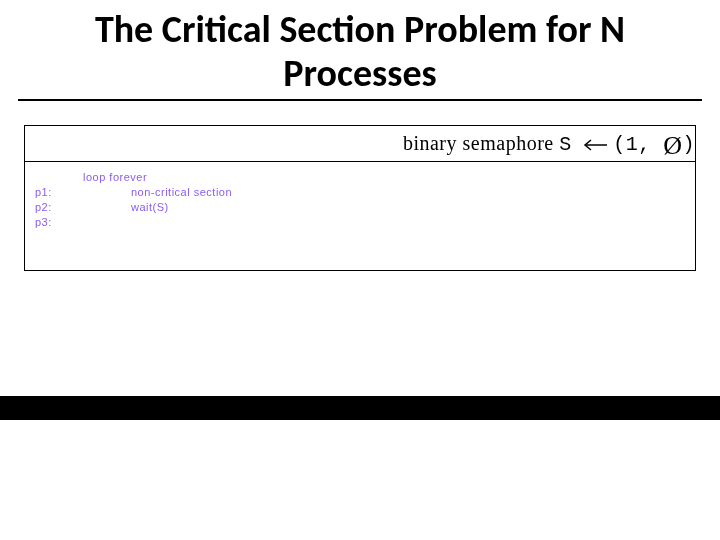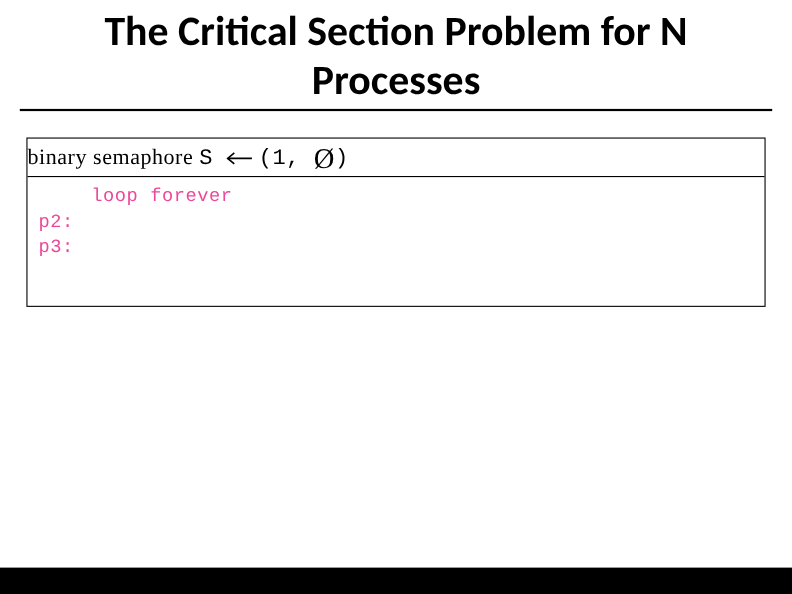--- a/index.html
+++ b/index.html
@@ -14,7 +14,7 @@
   }
   .slide {
     width: 720px;
-    height: 540px;
+    height: 420px;
     position: relative;
     box-sizing: border-box;
   }

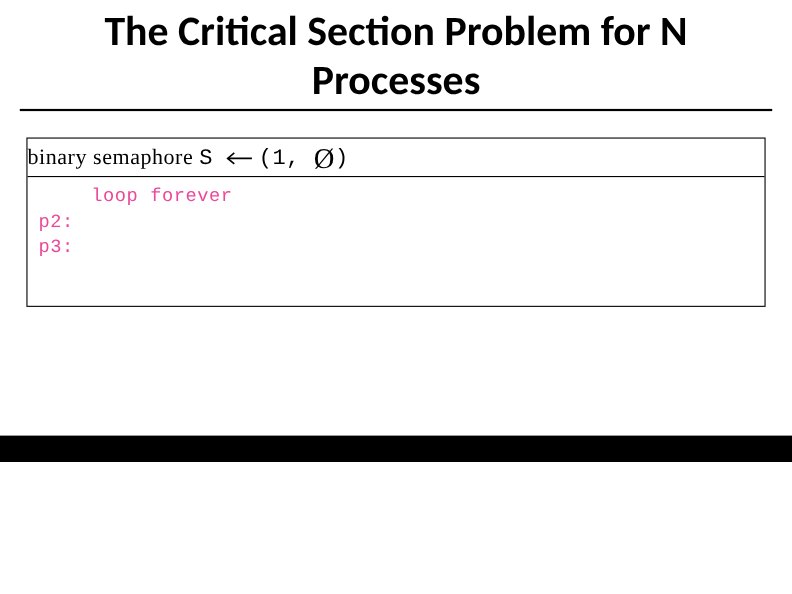--- a/index.html
+++ b/index.html
@@ -39,7 +39,7 @@
   .code-header {
     border-bottom: 1px solid #000;
     padding: 6px 0 4px 0;
-    text-align: left;
+    text-align: right;
     font-family: "Times New Roman", serif;
     font-size: 20px;
     letter-spacing: 0.5px;

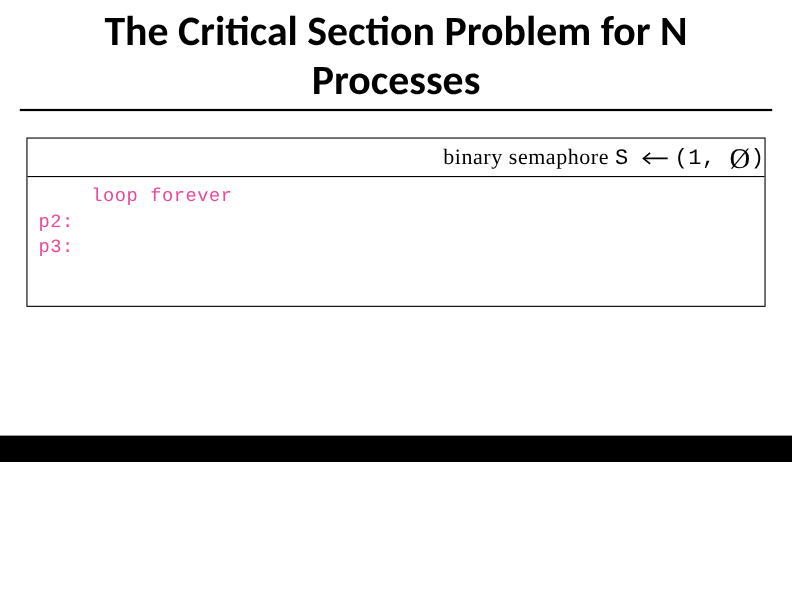--- a/index.html
+++ b/index.html
@@ -65,10 +65,10 @@
   }
   .code-body {
     padding: 8px 12px 40px 10px;
-    font-family: Liberation Mono, monospace;
-    font-size: 17px;
+    font-family: Liberation Sans, sans-serif;
+    font-size: 11px;
     line-height: 1.35;
-    color: #ec4899;
+    color: #8b5cf6;
     letter-spacing: 0.5px;
   }
   .code-row {

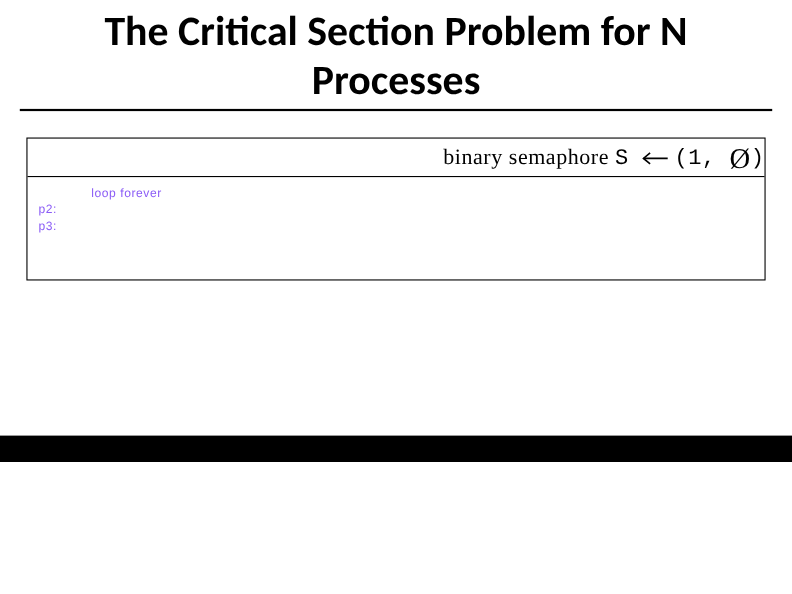--- a/index.html
+++ b/index.html
@@ -117,6 +117,11 @@
         <span>loop forever</span>
       </div>
       <div class="code-row">
+        <span class="line-label">p1:</span>
+        <span class="indent"></span>
+        <span>non-critical section</span>
+      </div>
+      <div class="code-row">
         <span class="line-label">p2:</span>
         <span class="indent"></span>
       </div>

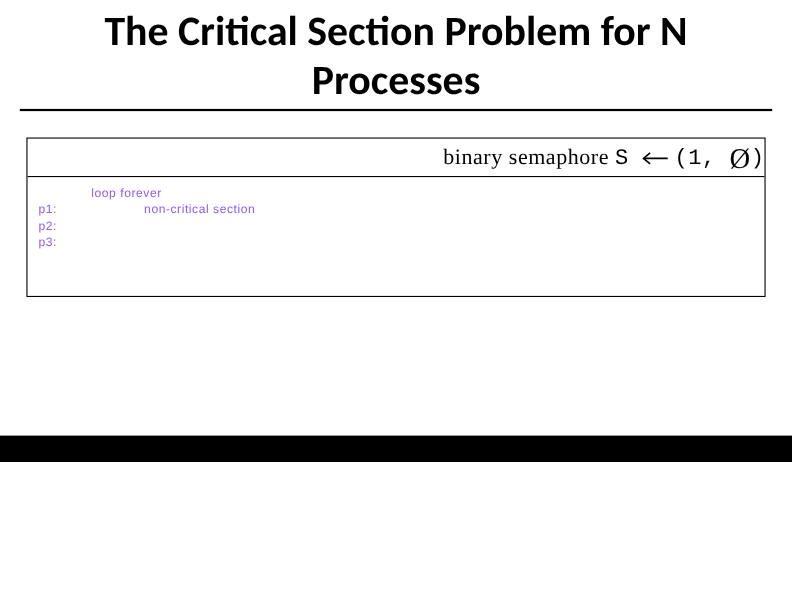--- a/index.html
+++ b/index.html
@@ -124,6 +124,7 @@
       <div class="code-row">
         <span class="line-label">p2:</span>
         <span class="indent"></span>
+        <span>wait(S)</span>
       </div>
       <div class="code-row">
         <span class="line-label">p3:</span>

